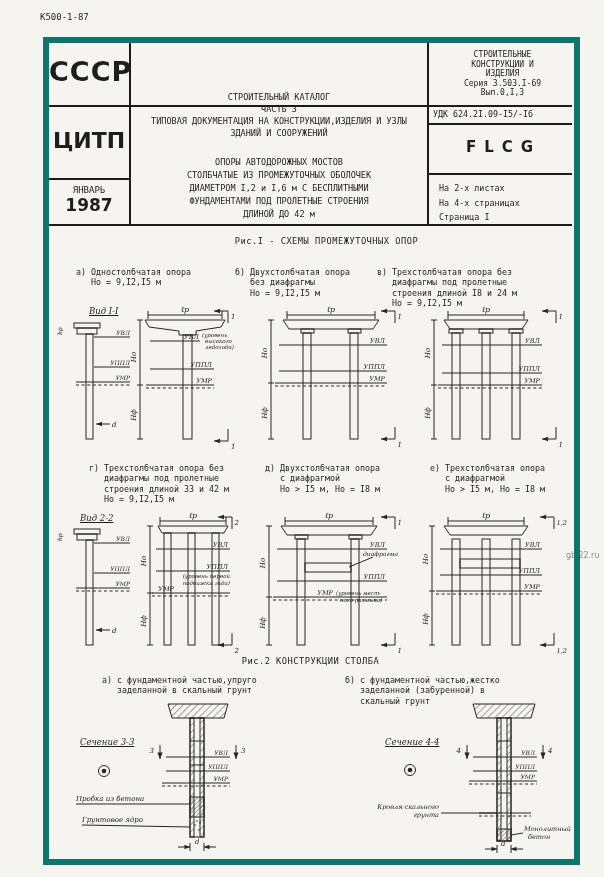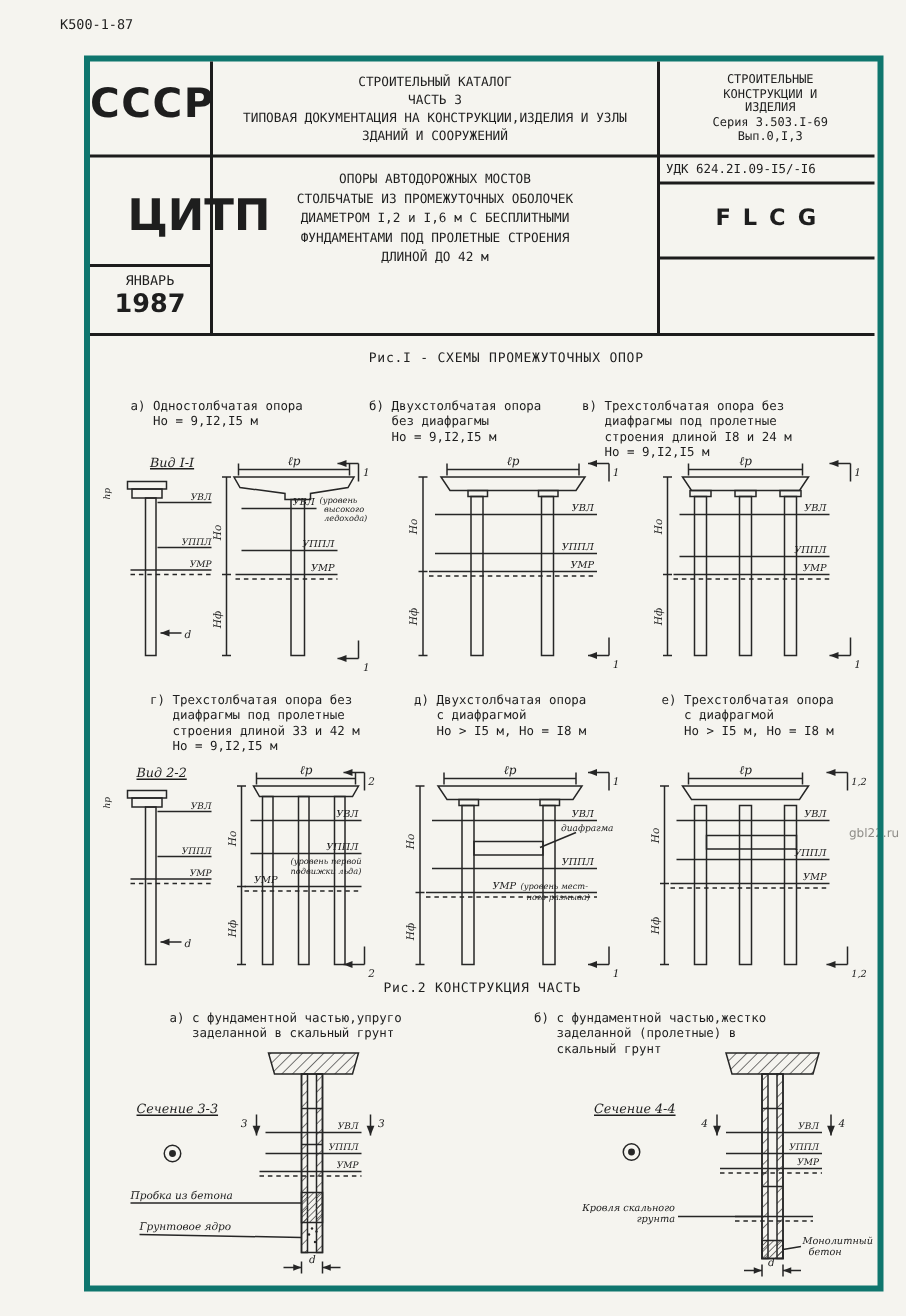--- a/index.html
+++ b/index.html
@@ -9,7 +9,7 @@
     font-family:"DejaVu Sans Mono","Liberation Mono",monospace;
   }
   .abs{position:absolute;}
-  .frame{left:56px;top:37px;width:525px;height:816px;border:4px solid #0f766e;}
+  .frame{left:43px;top:37px;width:525px;height:816px;border:6px solid #0f766e;}
   .hline{background:#1c1c1c;height:2px;}
   .vline{background:#1c1c1c;width:2px;}
   .tw{font-size:8.5px;line-height:12px;}

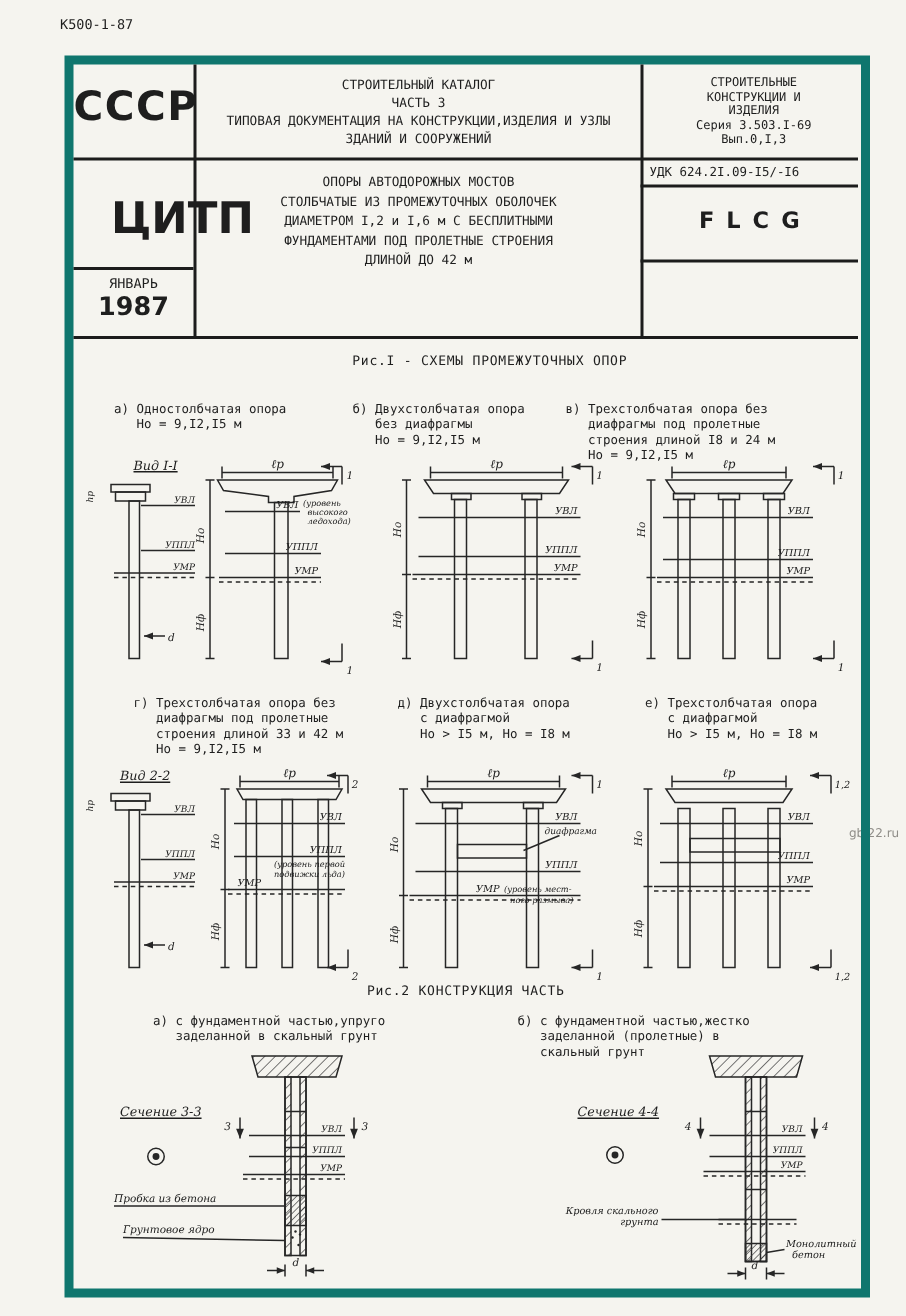--- a/index.html
+++ b/index.html
@@ -12,7 +12,7 @@
   .frame{left:43px;top:37px;width:525px;height:816px;border:6px solid #0f766e;}
   .hline{background:#1c1c1c;height:2px;}
   .vline{background:#1c1c1c;width:2px;}
-  .tw{font-size:8.5px;line-height:12px;}
+  .tw{font-size:8.5px;line-height:12px;margin-top:40px;}
   .center{text-align:center;}
   .big{font-family:"DejaVu Sans","Liberation Sans",sans-serif;font-weight:bold;}
   .hand{font-family:"DejaVu Serif","Liberation Serif",serif;font-style:italic;}

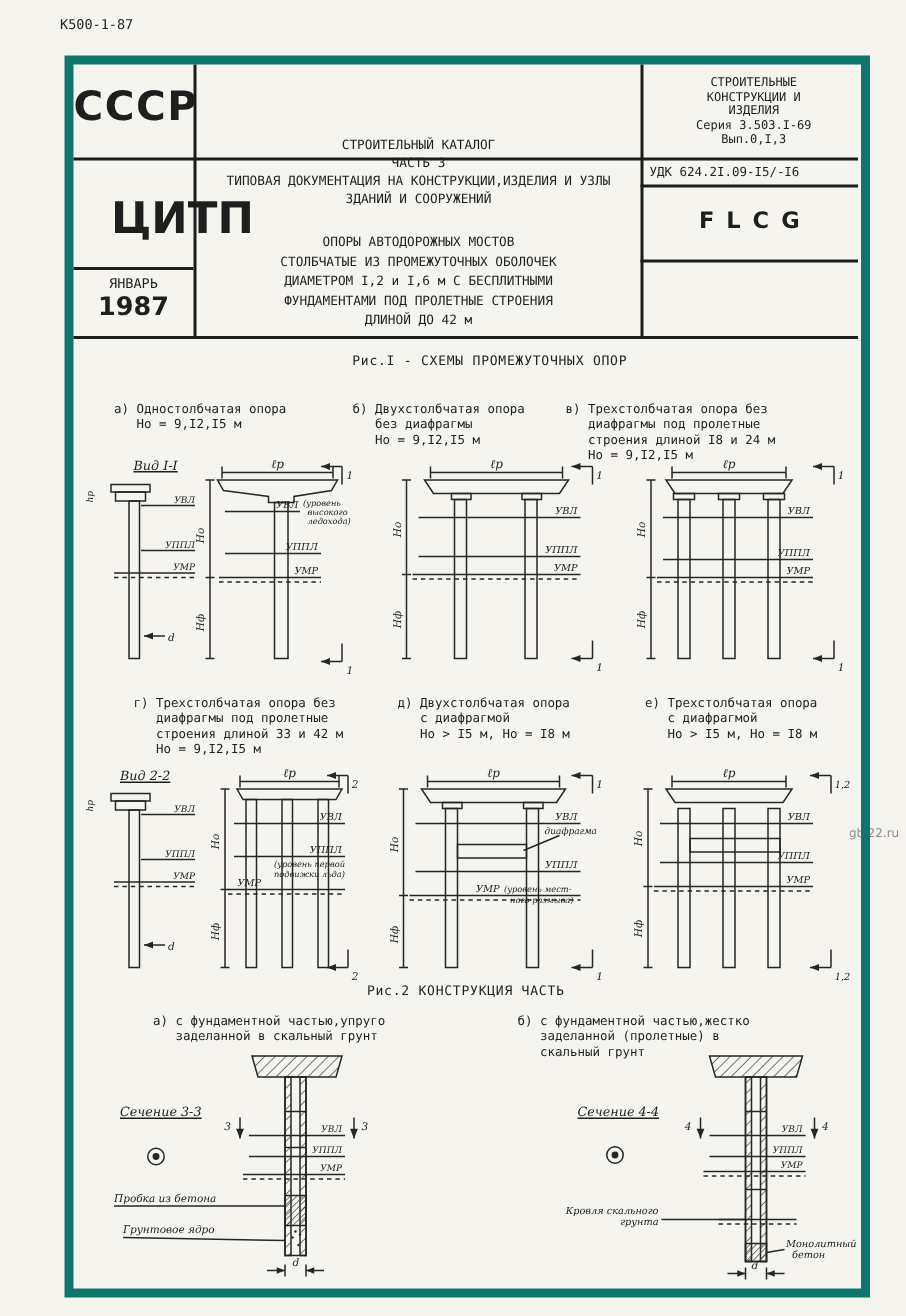--- a/index.html
+++ b/index.html
@@ -73,7 +73,7 @@
   </div>
   <div class="abs" style="left:384px;top:66px;width:139px;font-size:8.3px;">УДК 624.2I.09-I5/-I6</div>
 
-  <div class="abs big center" style="left:0;top:85px;width:80px;font-size:29px;margin-left:25px;">ЦИТП</div>
+  <div class="abs big center" style="left:0;top:85px;width:80px;font-size:22px;">ЦИТП</div>
   <div class="abs center" style="left:0;top:142px;width:80px;">
     <span class="ln" style="font-size:9px;">ЯНВАРЬ</span>
     <span class="ln big" style="font-size:17px;">1987</span>

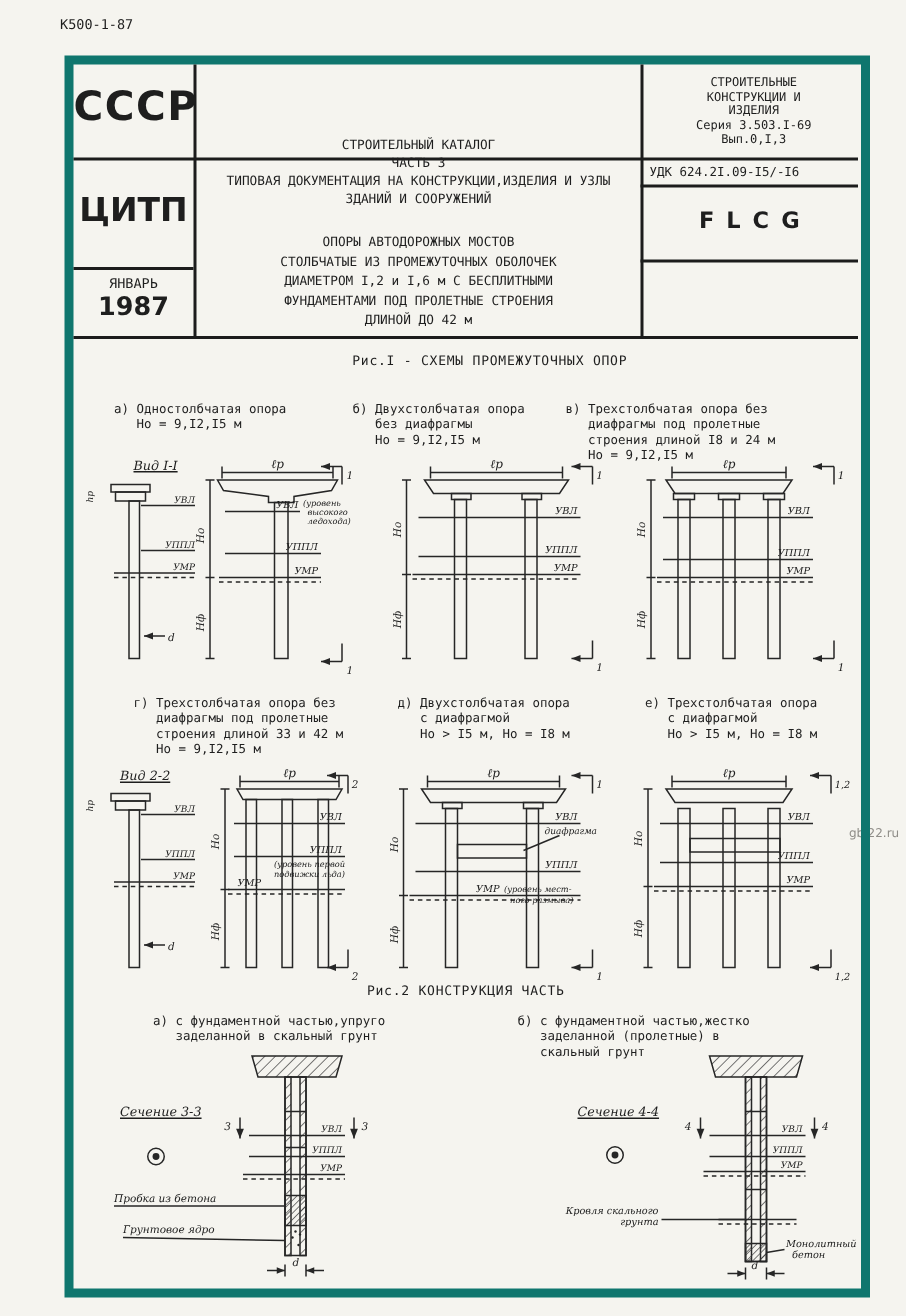--- a/index.html
+++ b/index.html
@@ -86,6 +86,11 @@
     <span class="ln">ДЛИНОЙ ДО 42 м</span>
   </div>
   <div class="abs big center" style="left:378px;top:95px;width:145px;font-size:15px;letter-spacing:8px;text-indent:8px;">FLCG</div>
+  <div class="abs" style="left:390px;top:138px;width:133px;font-size:8.4px;line-height:14.5px;">
+    <span class="ln">На 2-х листах</span>
+    <span class="ln">На 4-х страницах</span>
+    <span class="ln">Страница I</span>
+  </div>
 
   <div class="abs figtitle center" style="left:0;top:193px;width:523px;margin-left:16px;">Рис.I - СХЕМЫ ПРОМЕЖУТОЧНЫХ ОПОР</div>
 

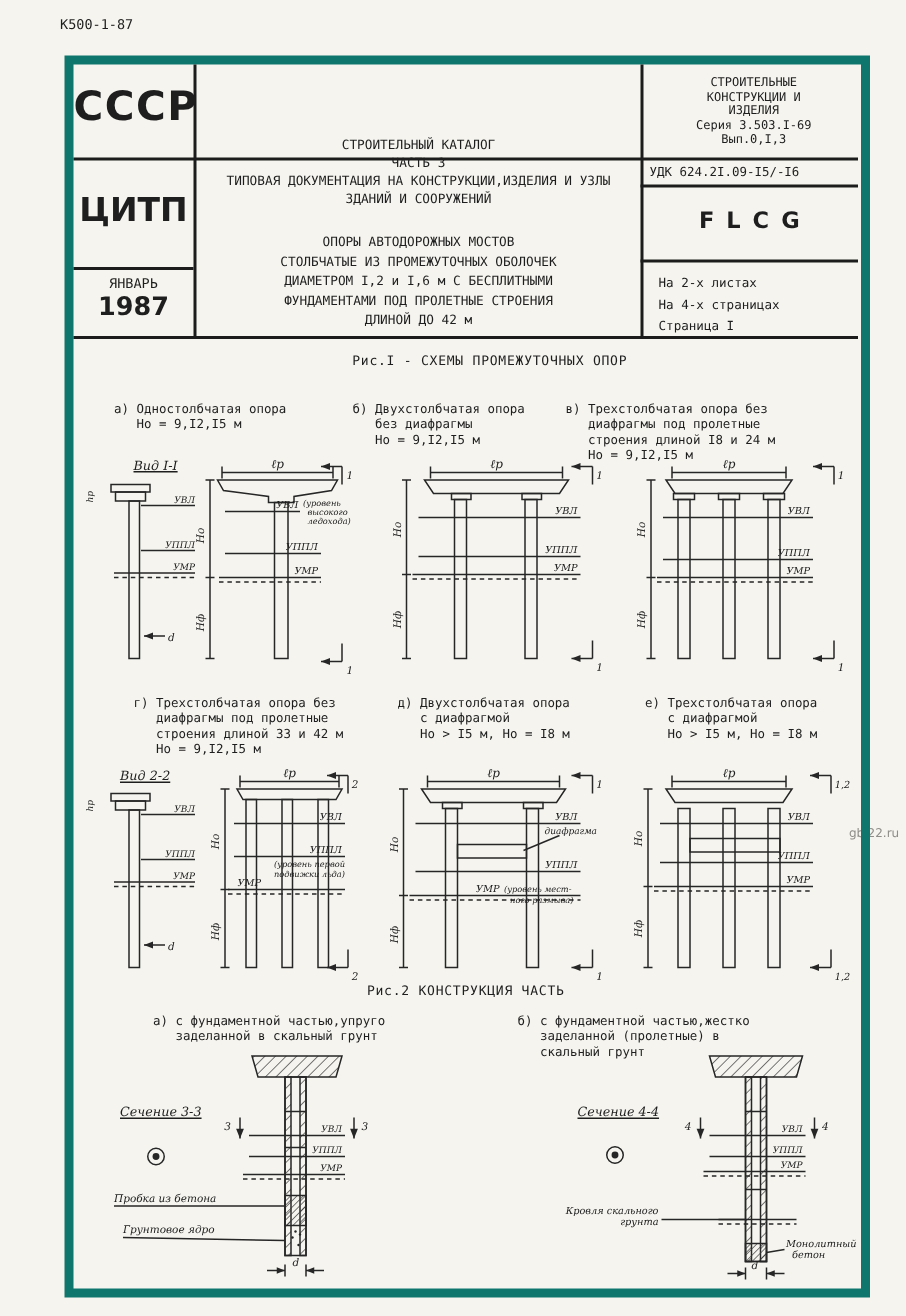--- a/index.html
+++ b/index.html
@@ -398,7 +398,7 @@
       <text x="154.5" y="144" font-size="6.5">1,2</text>
   </svg>
 
-  <div class="abs figtitle center" style="left:0;top:613px;width:523px;">Рис.2  КОНСТРУКЦИЯ ЧАСТЬ</div>
+  <div class="abs figtitle center" style="left:0;top:613px;width:523px;">Рис.2  КОНСТРУКЦИИ СТОЛБА</div>
 
   <div class="abs cap" style="left:53px;top:632px;">
     <span class="cl">а)</span>

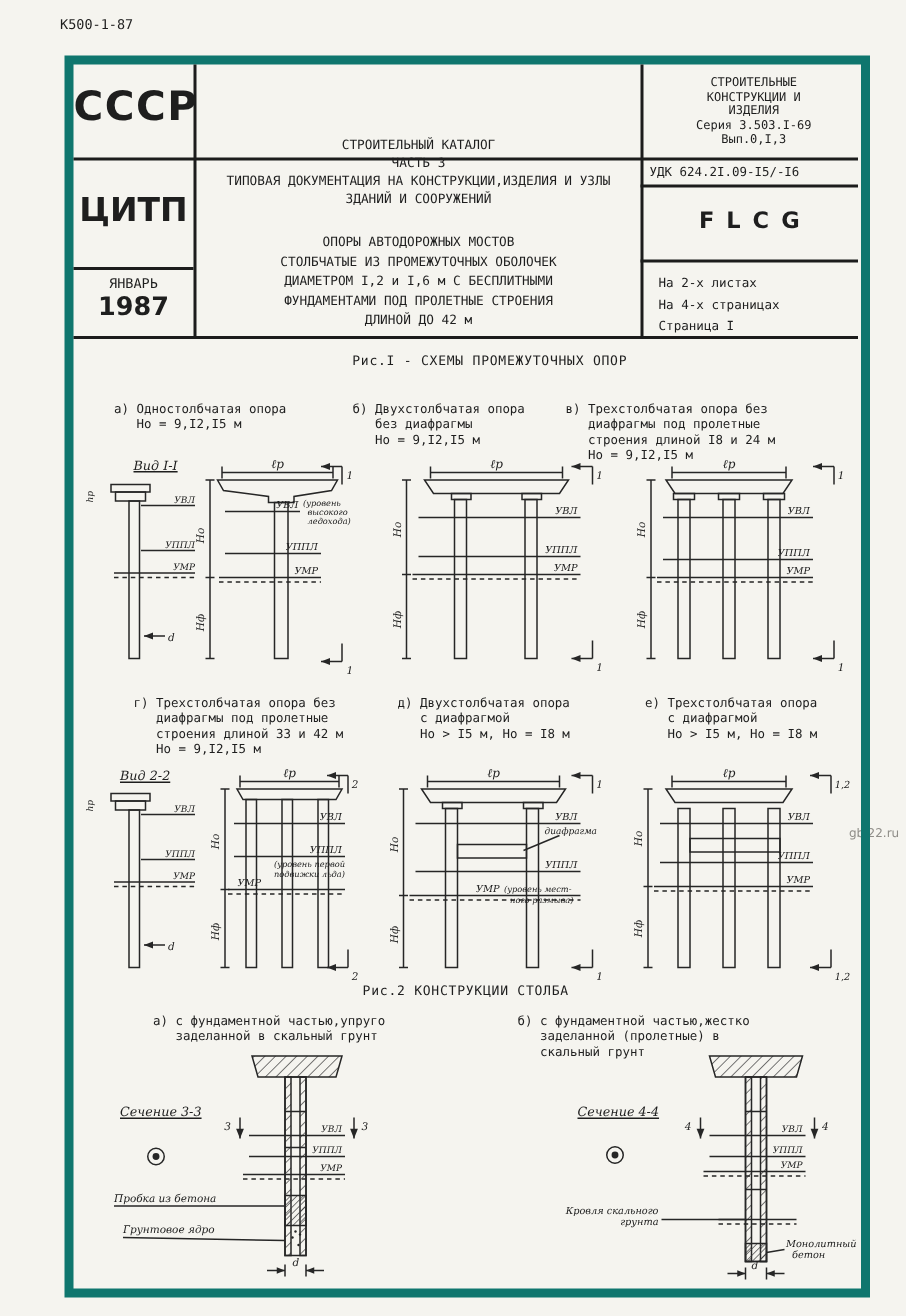--- a/index.html
+++ b/index.html
@@ -411,7 +411,7 @@
     <span class="cl">б)</span>
     <span class="ct">
         <span class="ln">с фундаментной частью,жестко</span>
-        <span class="ln">заделанной (пролетные) в</span>
+        <span class="ln">заделанной (забуренной) в</span>
         <span class="ln">скальный грунт</span>
       </span>
   </div>

